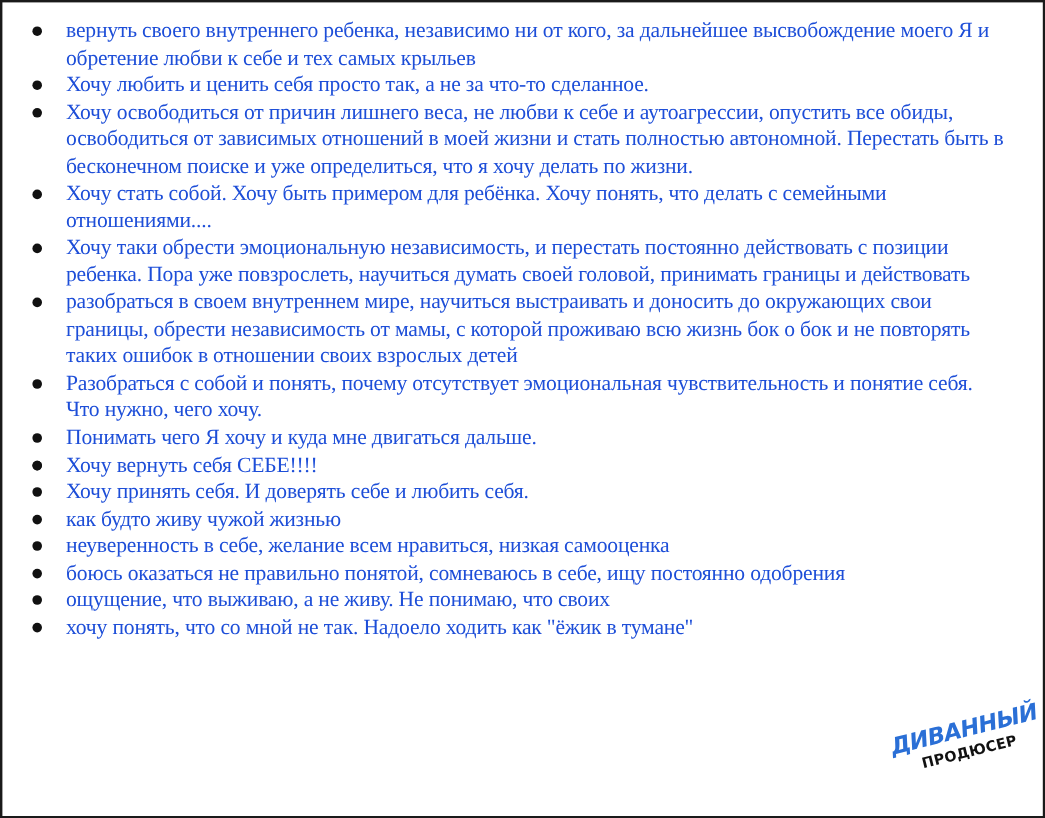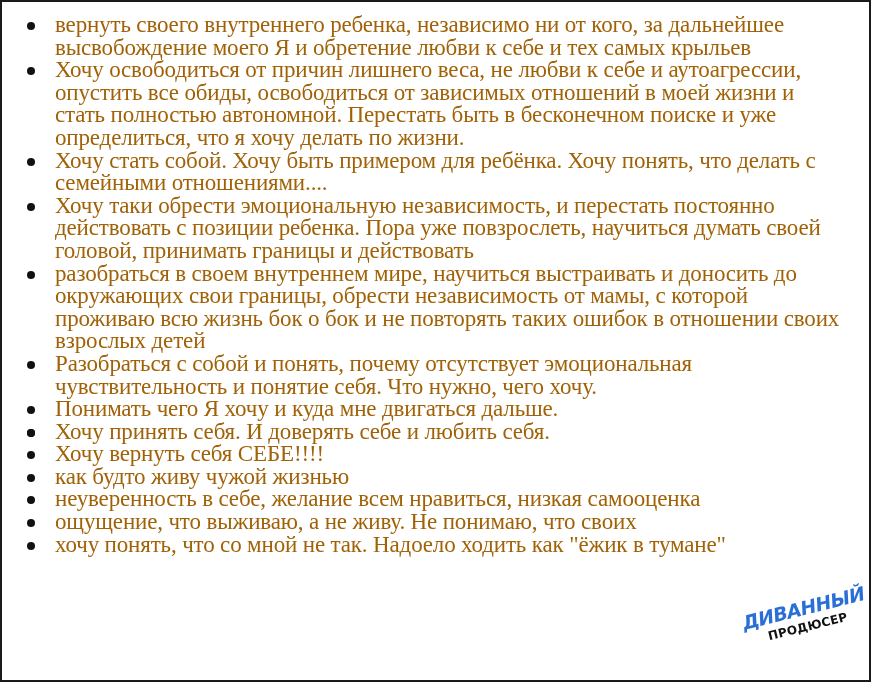--- a/index.html
+++ b/index.html
@@ -32,9 +32,9 @@
       top: 12px;
       width: 840px;
       font-family: "Liberation Serif", "DejaVu Serif", serif;
-      font-size: 23px;
+      font-size: 18px;
       line-height: 22.6px;
-      color: #a16207;
+      color: #1d4ed8;
       letter-spacing: -0.15px;
     }
     .item {

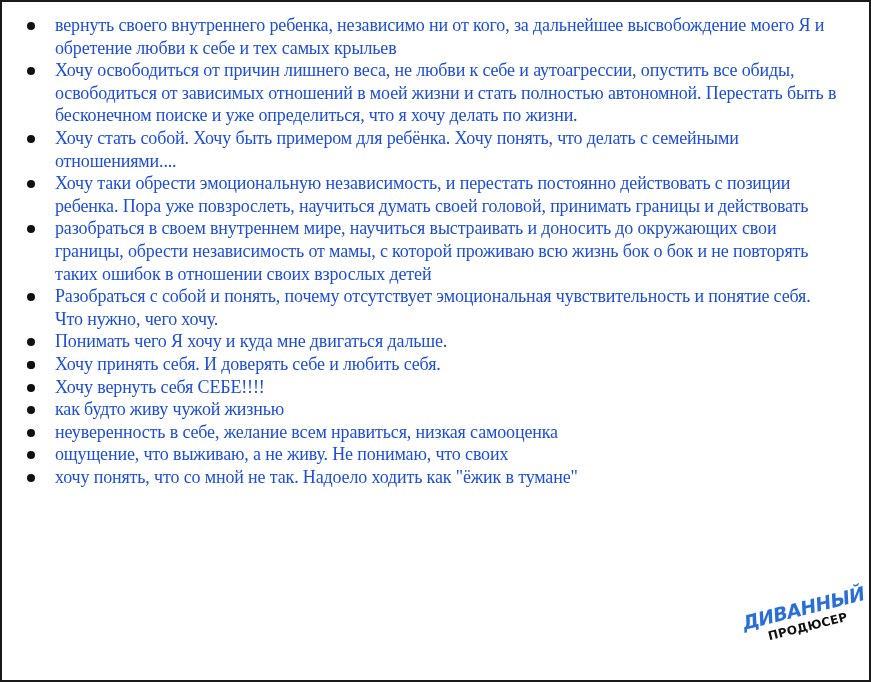--- a/index.html
+++ b/index.html
@@ -89,6 +89,7 @@
 <div class="frame">
   <ul class="list">
     <li class="item"><span class="bullet"></span><span>вернуть своего внутреннего ребенка, независимо ни от кого, за дальнейшее высвобождение моего Я и обретение любви к себе и тех самых крыльев</span></li>
+    <li class="item"><span class="bullet"></span><span>Хочу любить и ценить себя просто так, а не за что-то сделанное.</span></li>
     <li class="item"><span class="bullet"></span><span>Хочу освободиться от причин лишнего веса, не любви к себе и аутоагрессии, опустить все обиды, освободиться от зависимых отношений в моей жизни и стать полностью автономной. Перестать быть в бесконечном поиске и уже определиться, что я хочу делать по жизни.</span></li>
     <li class="item"><span class="bullet"></span><span>Хочу стать собой. Хочу быть примером для ребёнка. Хочу понять, что делать с семейными отношениями....</span></li>
     <li class="item"><span class="bullet"></span><span>Хочу таки обрести эмоциональную независимость, и перестать постоянно действовать с позиции ребенка. Пора уже повзрослеть, научиться думать своей головой, принимать границы и действовать</span></li>

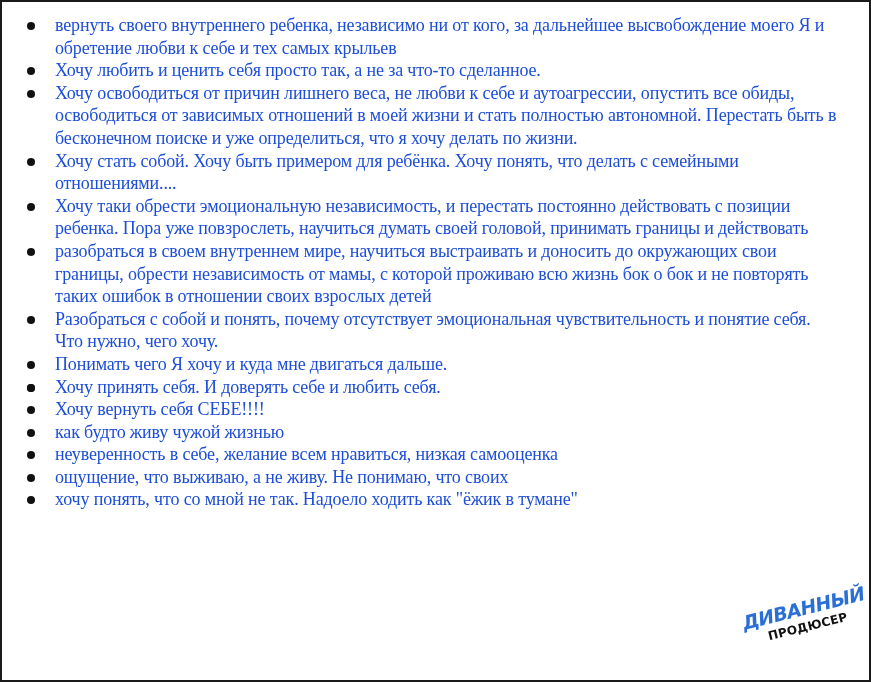--- a/index.html
+++ b/index.html
@@ -97,8 +97,8 @@
     <li class="item"><span class="bullet"></span><span>Разобраться с собой и понять, почему отсутствует эмоциональная чувствительность и понятие себя. Что нужно, чего хочу.</span></li>
     <li class="item"><span class="bullet"></span><span>Понимать чего Я хочу и куда мне двигаться дальше.</span></li>
     <li class="item"><span class="bullet"></span></li>
+    <li class="item"><span class="bullet"></span><span>Хочу вернуть себя СЕБЕ!!!!</span></li>
     <li class="item"><span class="bullet"></span><span>Хочу принять себя. И доверять себе и любить себя.</span></li>
-    <li class="item"><span class="bullet"></span><span>Хочу вернуть себя СЕБЕ!!!!</span></li>
     <li class="item"><span class="bullet"></span><span>как будто живу чужой жизнью</span></li>
     <li class="item"><span class="bullet"></span><span>неуверенность в себе, желание всем нравиться, низкая самооценка</span></li>
     <li class="item"><span class="bullet"></span><span>ощущение, что выживаю, а не живу. Не понимаю, что своих</span></li>

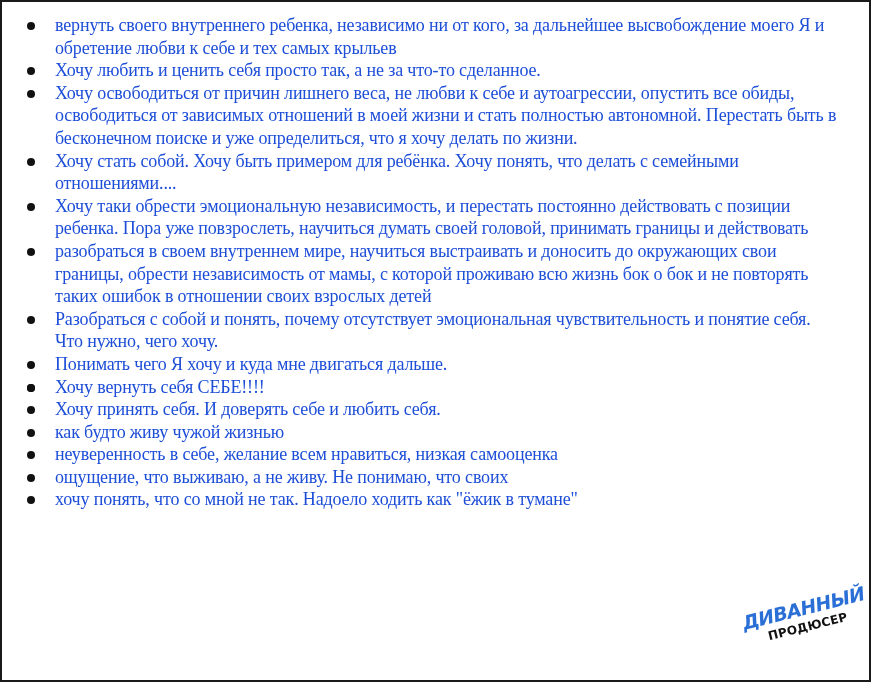--- a/index.html
+++ b/index.html
@@ -101,6 +101,7 @@
     <li class="item"><span class="bullet"></span><span>Хочу принять себя. И доверять себе и любить себя.</span></li>
     <li class="item"><span class="bullet"></span><span>как будто живу чужой жизнью</span></li>
     <li class="item"><span class="bullet"></span><span>неуверенность в себе, желание всем нравиться, низкая самооценка</span></li>
+    <li class="item"><span class="bullet"></span><span>боюсь оказаться не правильно понятой, сомневаюсь в себе, ищу постоянно одобрения</span></li>
     <li class="item"><span class="bullet"></span><span>ощущение, что выживаю, а не живу. Не понимаю, что своих</span></li>
     <li class="item"><span class="bullet"></span><span>хочу понять, что со мной не так. Надоело ходить как "ёжик в тумане"</span></li>
   </ul>

